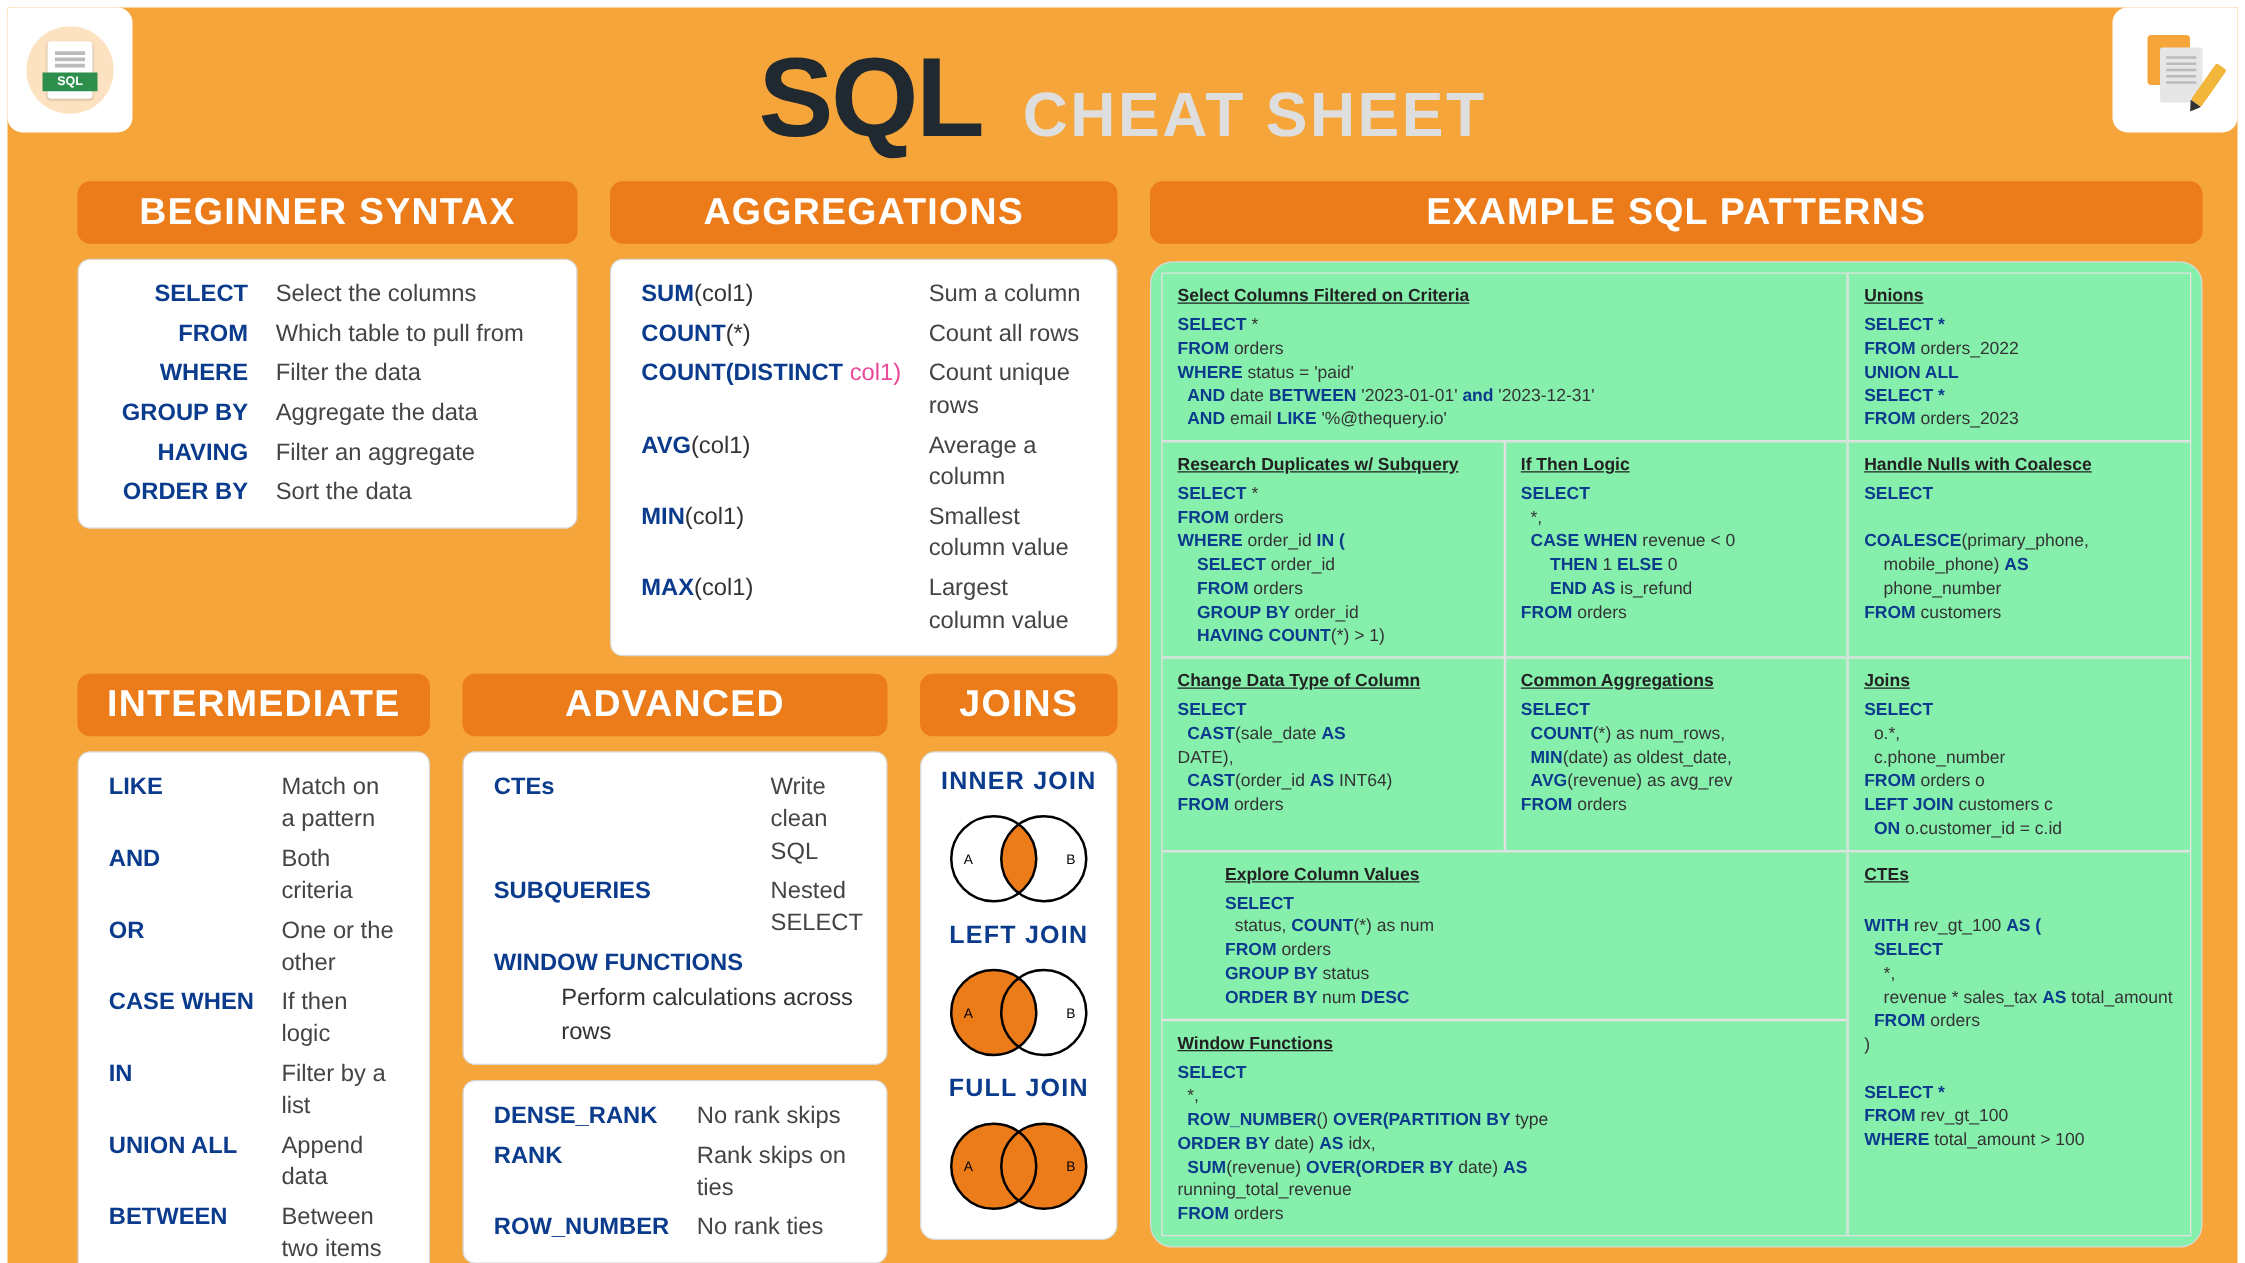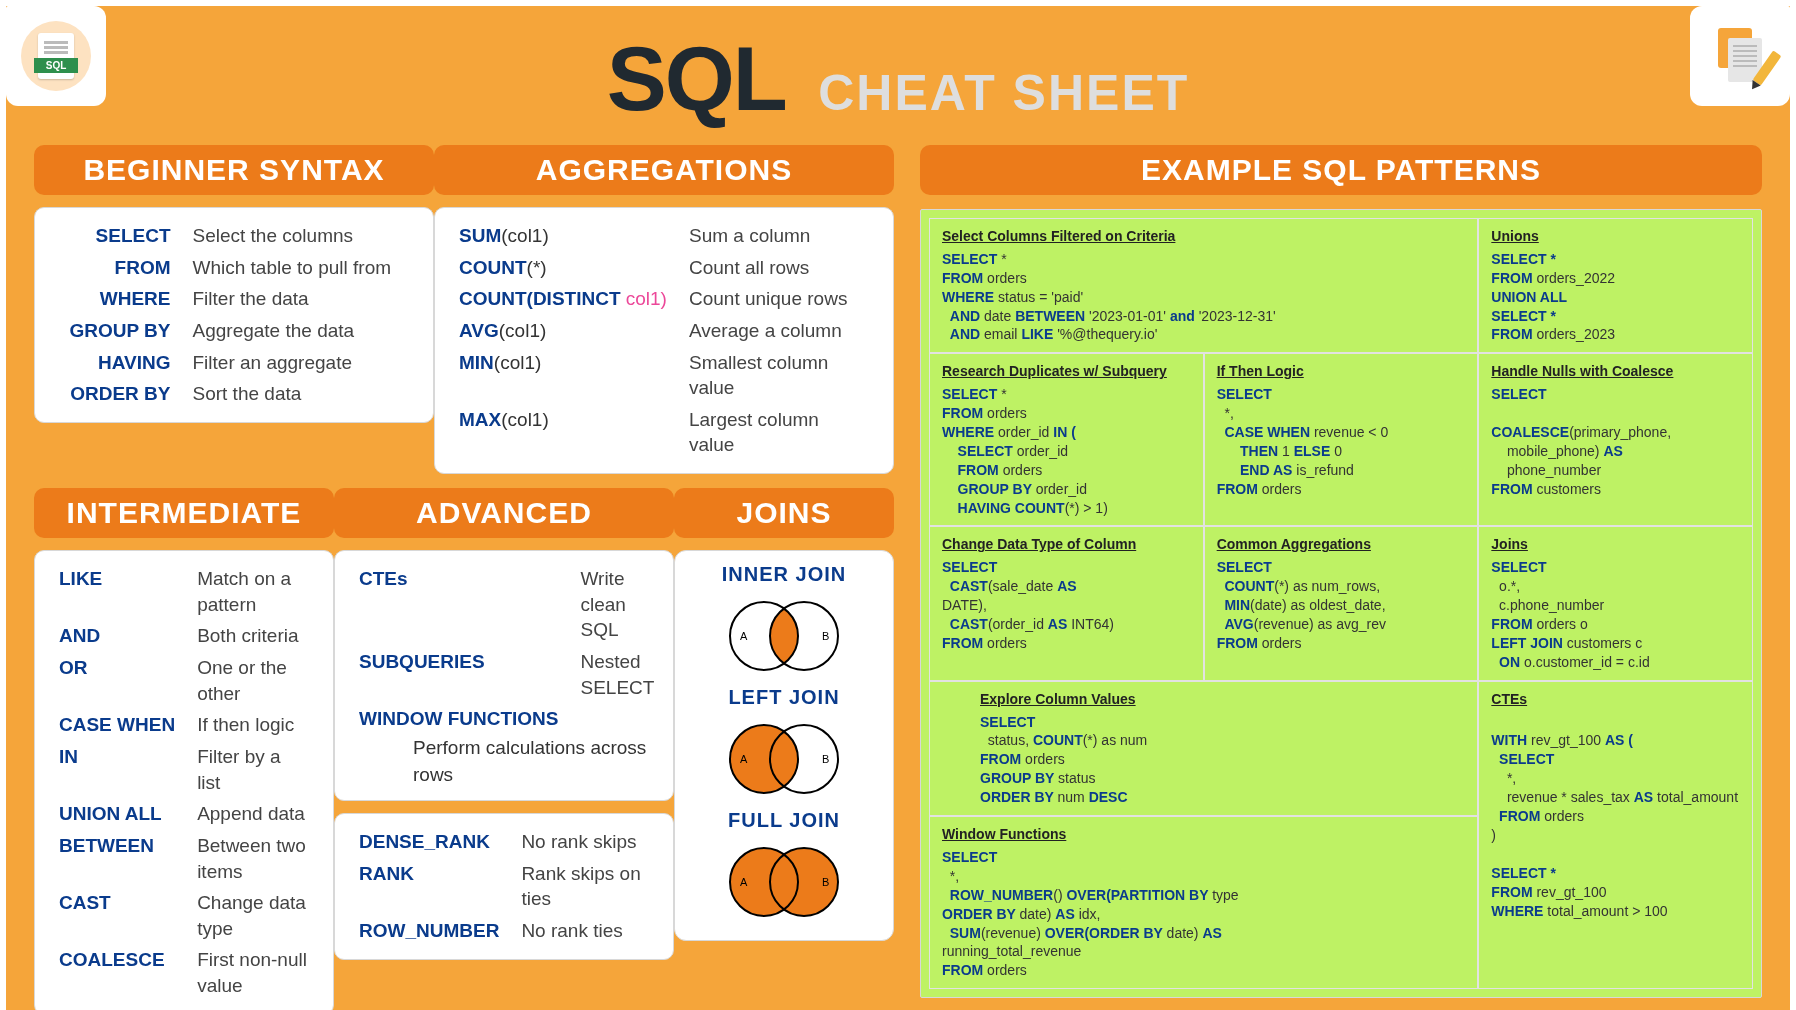--- a/index.html
+++ b/index.html
@@ -75,7 +75,7 @@
   .cols{display:flex;gap:26px;}
   .col-left{width:860px;display:flex;flex-direction:column;gap:14px;}
   .col-right{flex:1;display:flex;flex-direction:column;gap:14px;}
-  .row{display:flex;}
+  .row{display:flex;gap:26px;margin-left:28px;}
   
   .hdr{
     background:var(--orange-dark);

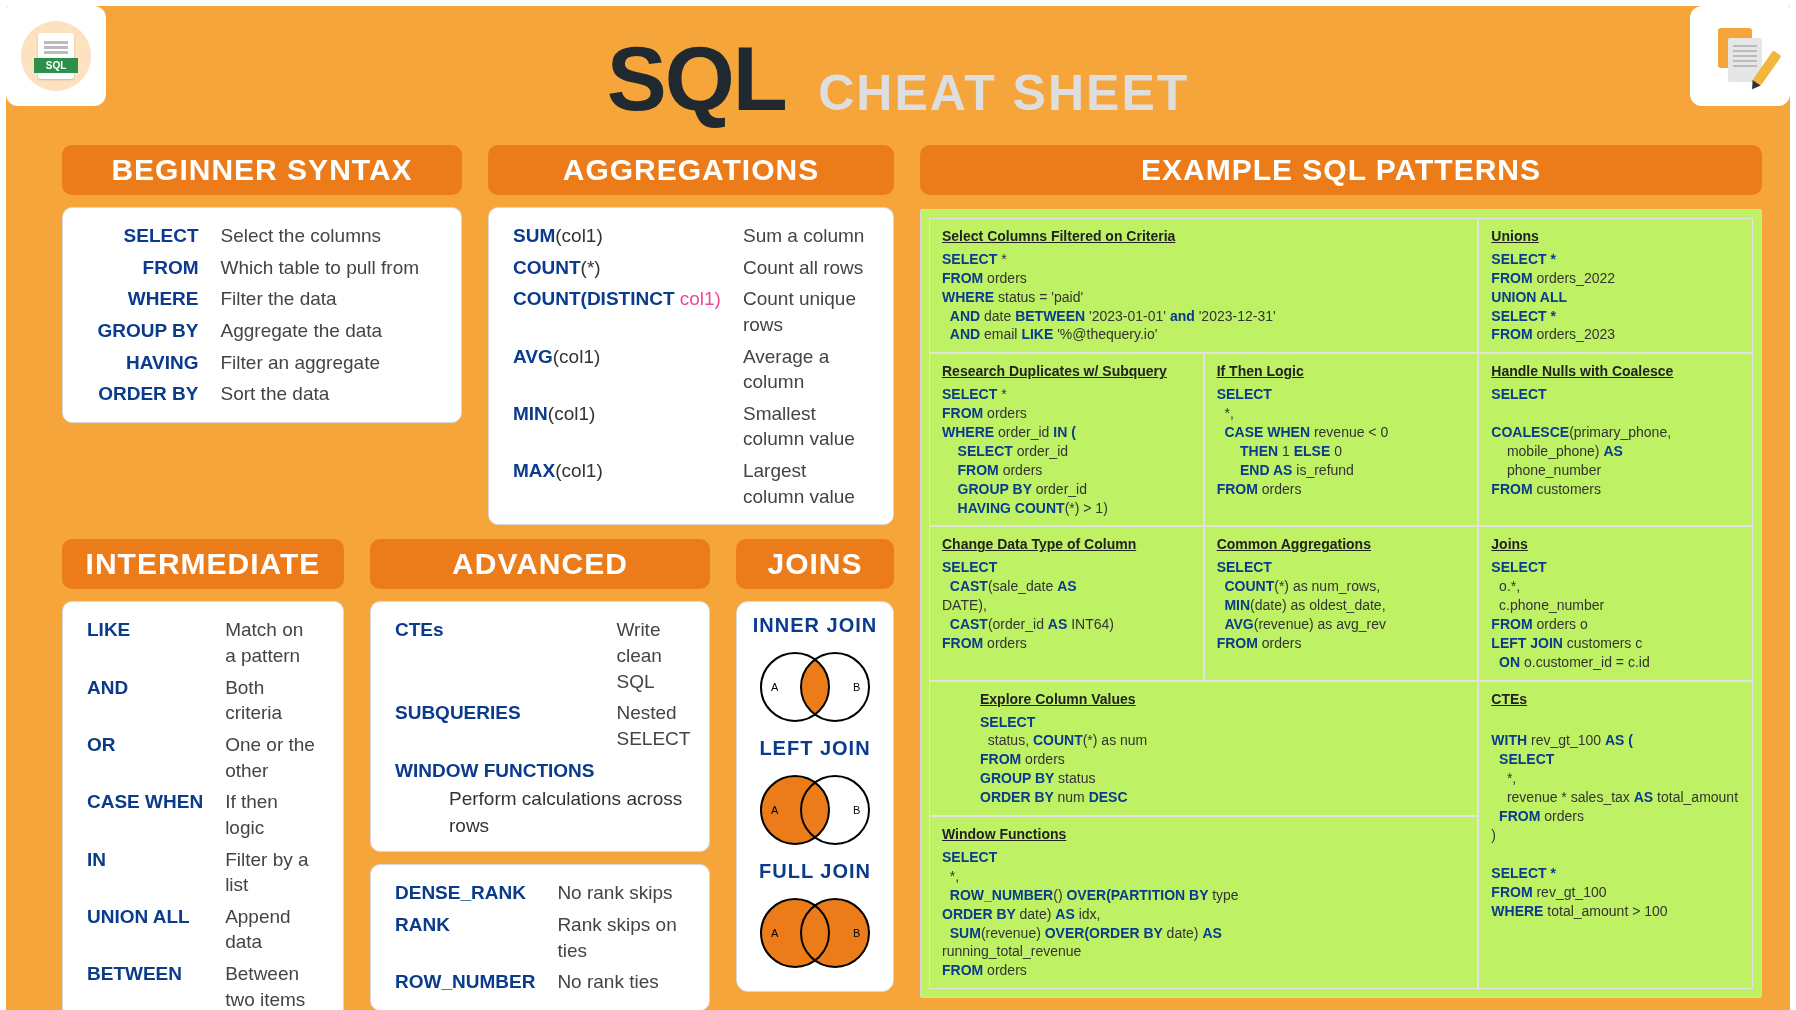--- a/index.html
+++ b/index.html
@@ -109,7 +109,7 @@
   svg.venn{display:block;}
   
   .patterns{
-    background:#bef264;border:1px solid #d8d8d8;border-radius:2px;
+    background:#86efac;border:1px solid #d8d8d8;border-radius:18px;
     padding:8px;
     display:grid;
     grid-template-columns:1fr 1fr 1fr;

